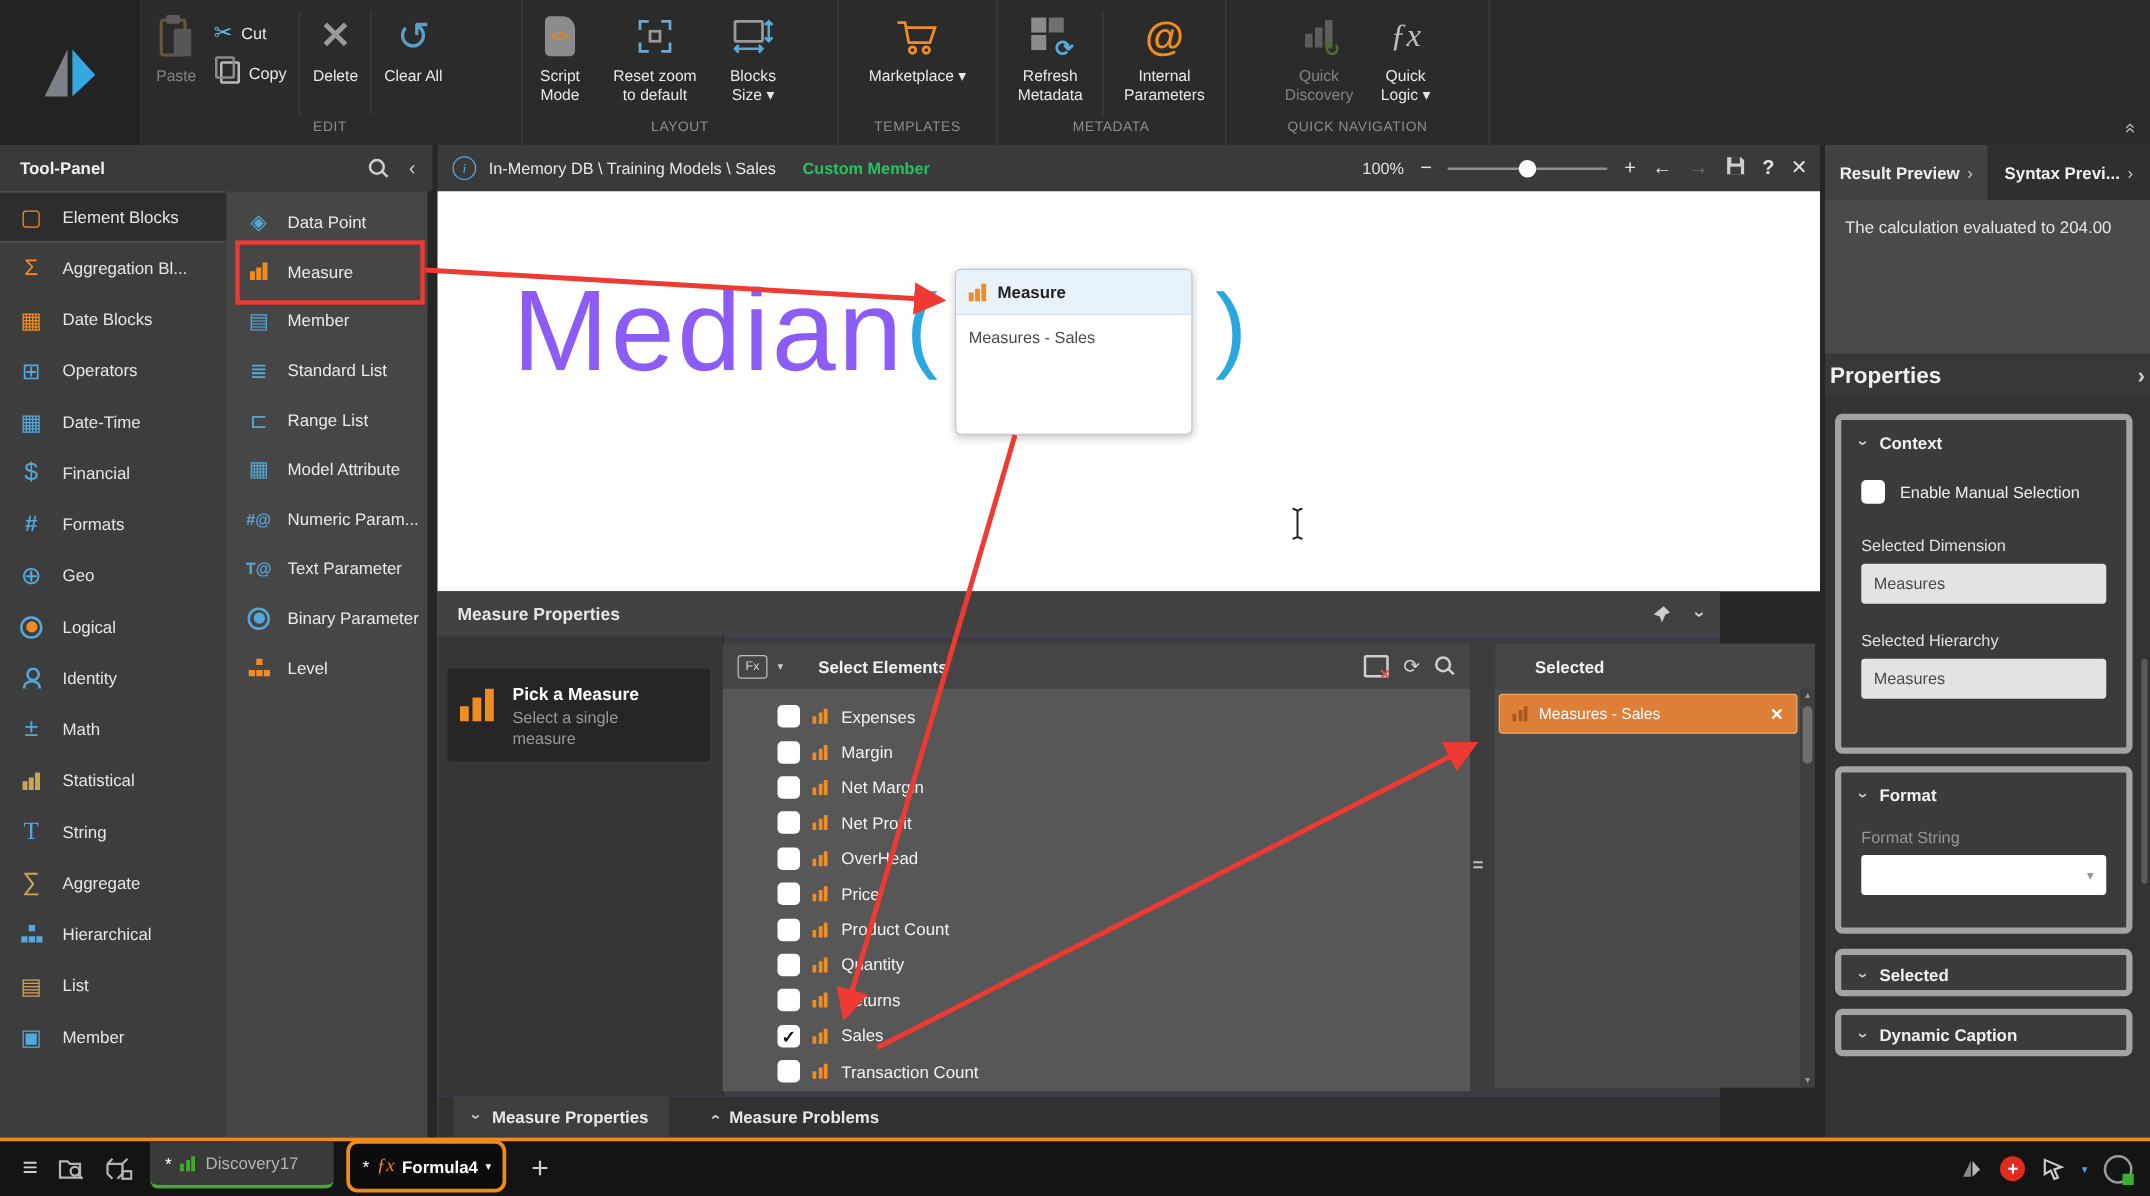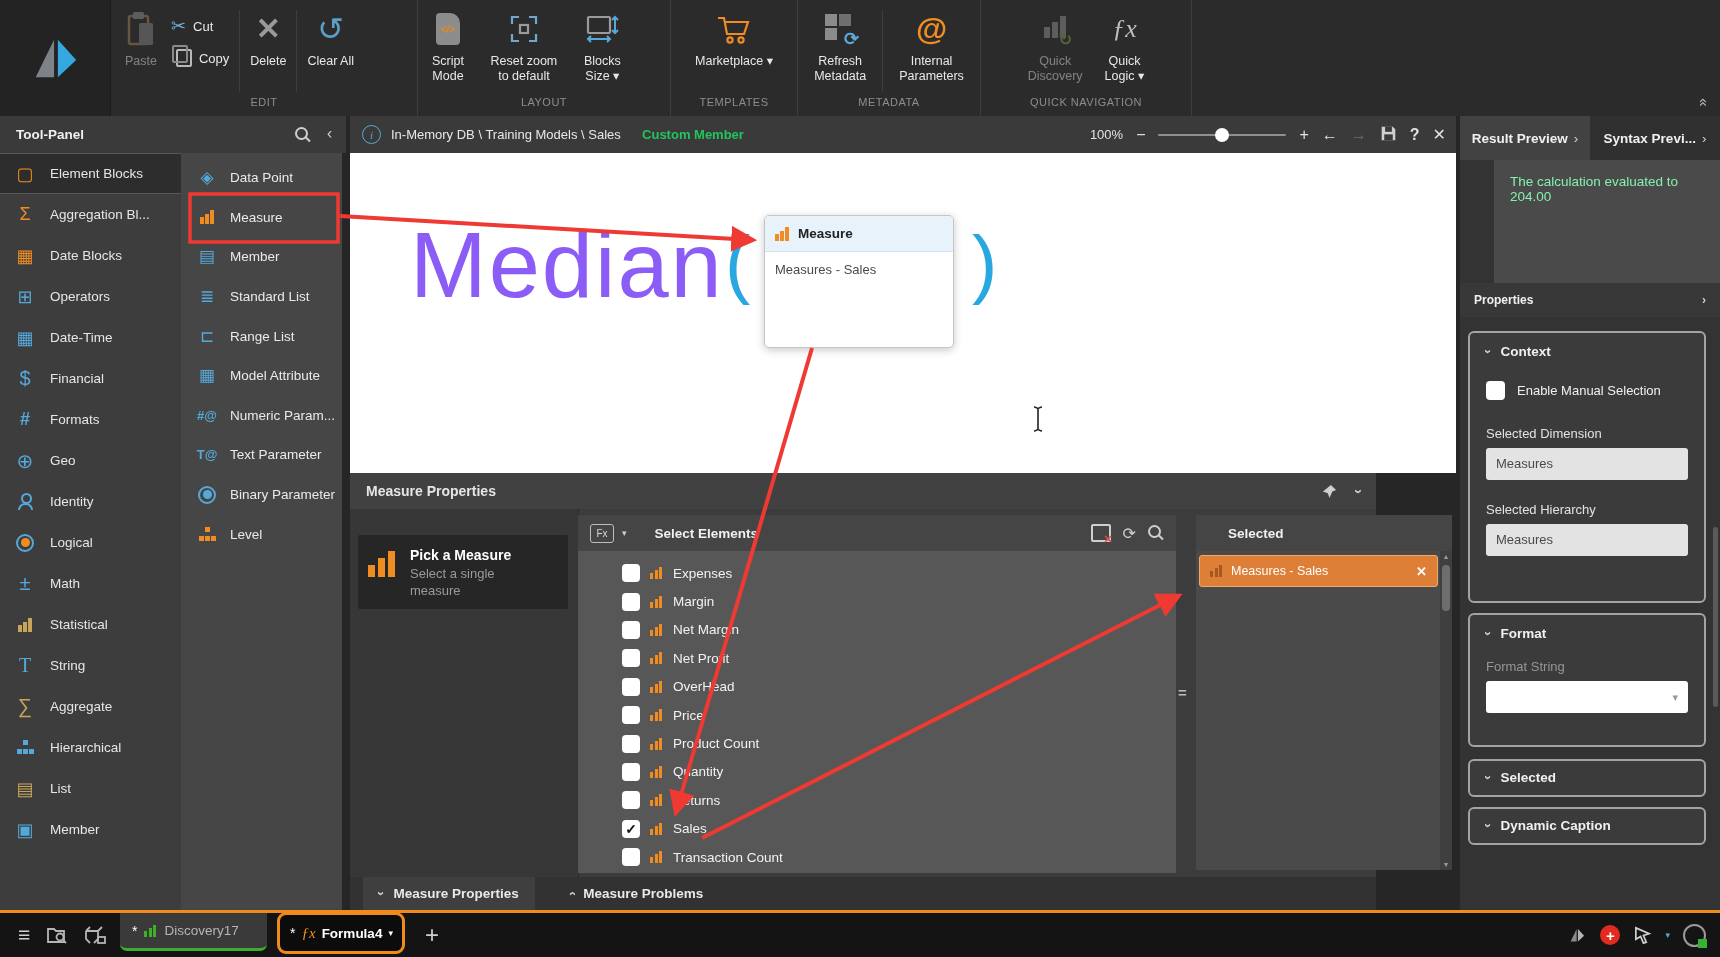--- a/index.html
+++ b/index.html
@@ -71,7 +71,7 @@
   .rtab{flex:1;display:flex;align-items:center;justify-content:center;gap:6px;font-size:13.5px;font-weight:bold;color:#f0f0f0;background:#303030;cursor:pointer;}
   .rtab.active{background:#424242;}
   .rtab .rangle{font-weight:normal;color:#cfcfcf;}
-  .result-box{height:123px;background:#4a4a4a;color:#86efac;font-size:13.5px;padding:14px 16px;box-sizing:border-box;margin-left:34px;}
+  .result-box{height:123px;background:#4a4a4a;color:#e5e5e5;font-size:13.5px;padding:14px 16px;box-sizing:border-box;}
   .props-header{height:34px;background:#383838;display:flex;align-items:center;justify-content:space-between;padding:0 14px;color:#f0f0f0;font-size:12px;font-weight:bold;}
   .props-body{position:relative;height:593px;background:#333333;}
   .pcard{position:absolute;left:8px;width:238px;background:#3b3b3b;border:2px solid #a3a3a3;border-radius:6px;box-sizing:border-box;color:#f0f0f0;}

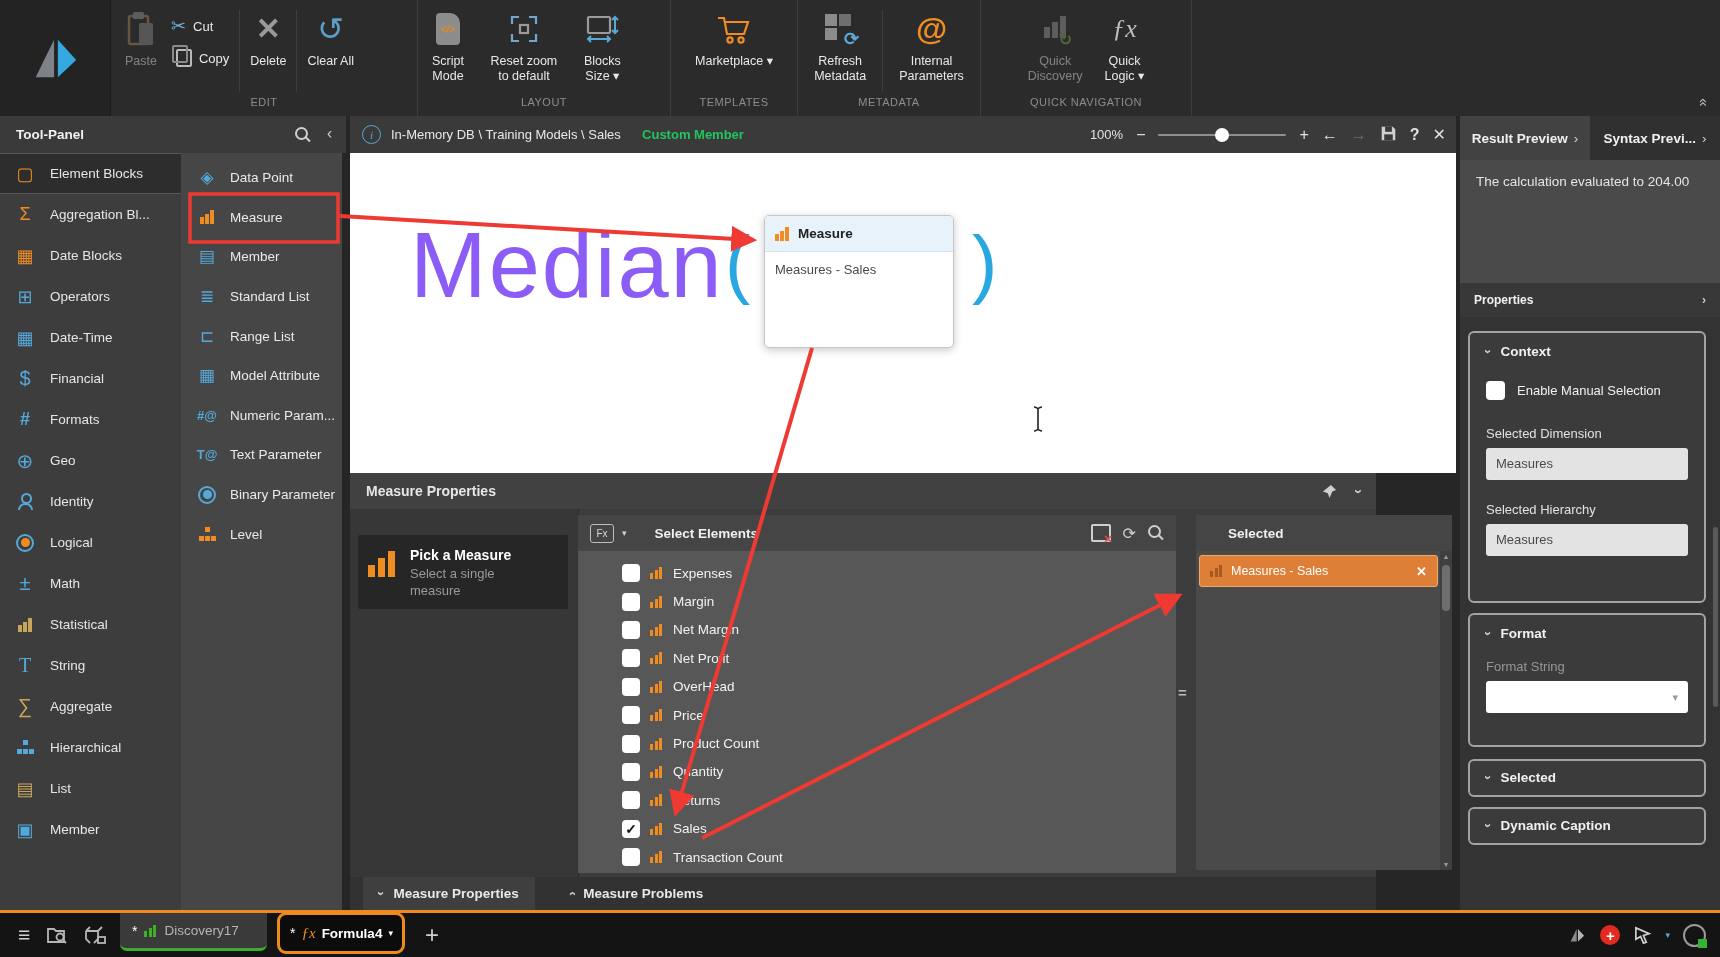--- a/index.html
+++ b/index.html
@@ -72,7 +72,7 @@
   .rtab.active{background:#424242;}
   .rtab .rangle{font-weight:normal;color:#cfcfcf;}
   .result-box{height:123px;background:#4a4a4a;color:#e5e5e5;font-size:13.5px;padding:14px 16px;box-sizing:border-box;}
-  .props-header{height:34px;background:#383838;display:flex;align-items:center;justify-content:space-between;padding:0 14px;color:#f0f0f0;font-size:12px;font-weight:bold;}
+  .props-header{height:34px;background:#383838;display:flex;align-items:center;justify-content:space-between;padding:0 4px;color:#f0f0f0;font-size:18px;font-weight:bold;}
   .props-body{position:relative;height:593px;background:#333333;}
   .pcard{position:absolute;left:8px;width:238px;background:#3b3b3b;border:2px solid #a3a3a3;border-radius:6px;box-sizing:border-box;color:#f0f0f0;}
   .pcard-h{display:flex;align-items:center;gap:10px;padding:11px 0 0 16px;font-size:13.5px;font-weight:bold;}

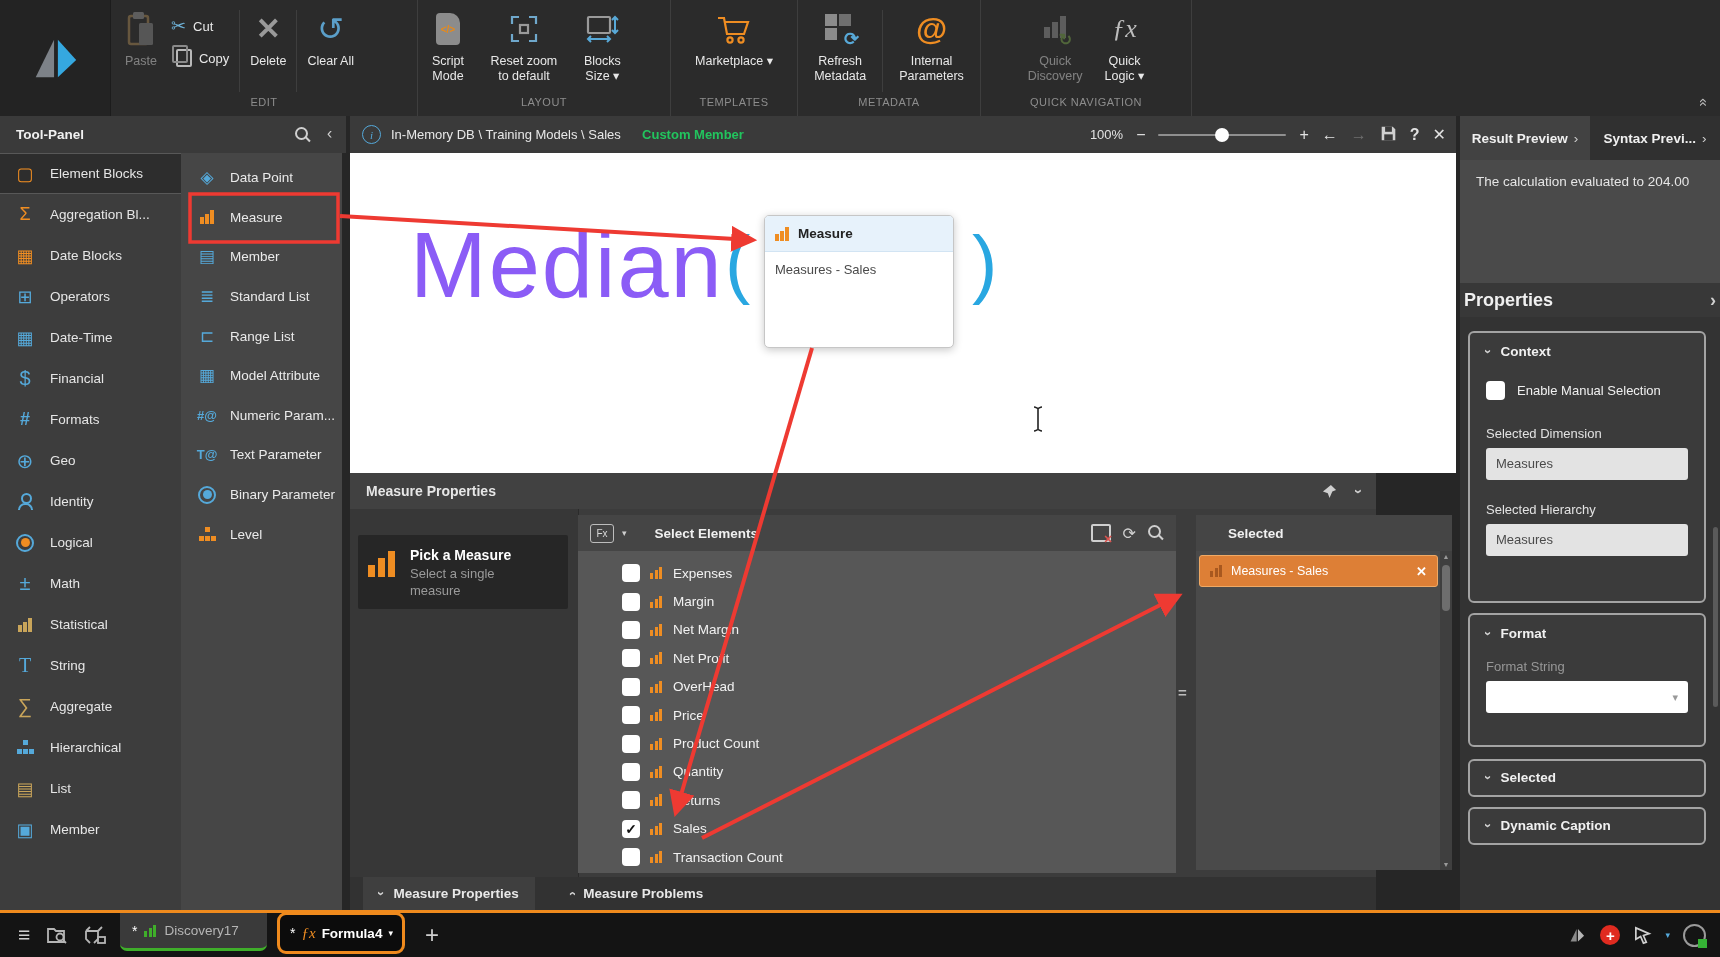--- a/index.html
+++ b/index.html
@@ -74,7 +74,7 @@
   .result-box{height:123px;background:#4a4a4a;color:#e5e5e5;font-size:13.5px;padding:14px 16px;box-sizing:border-box;}
   .props-header{height:34px;background:#383838;display:flex;align-items:center;justify-content:space-between;padding:0 4px;color:#f0f0f0;font-size:18px;font-weight:bold;}
   .props-body{position:relative;height:593px;background:#333333;}
-  .pcard{position:absolute;left:8px;width:238px;background:#3b3b3b;border:2px solid #a3a3a3;border-radius:6px;box-sizing:border-box;color:#f0f0f0;}
+  .pcard{position:absolute;left:8px;width:238px;background:#3b3b3b;border:5px solid #a3a3a3;border-radius:6px;box-sizing:border-box;color:#f0f0f0;}
   .pcard-h{display:flex;align-items:center;gap:10px;padding:11px 0 0 16px;font-size:13.5px;font-weight:bold;}
   .chev{display:inline-block;transform:rotate(90deg);font-weight:bold;color:#cfcfcf;}
   .chev-up{transform:rotate(-90deg);}

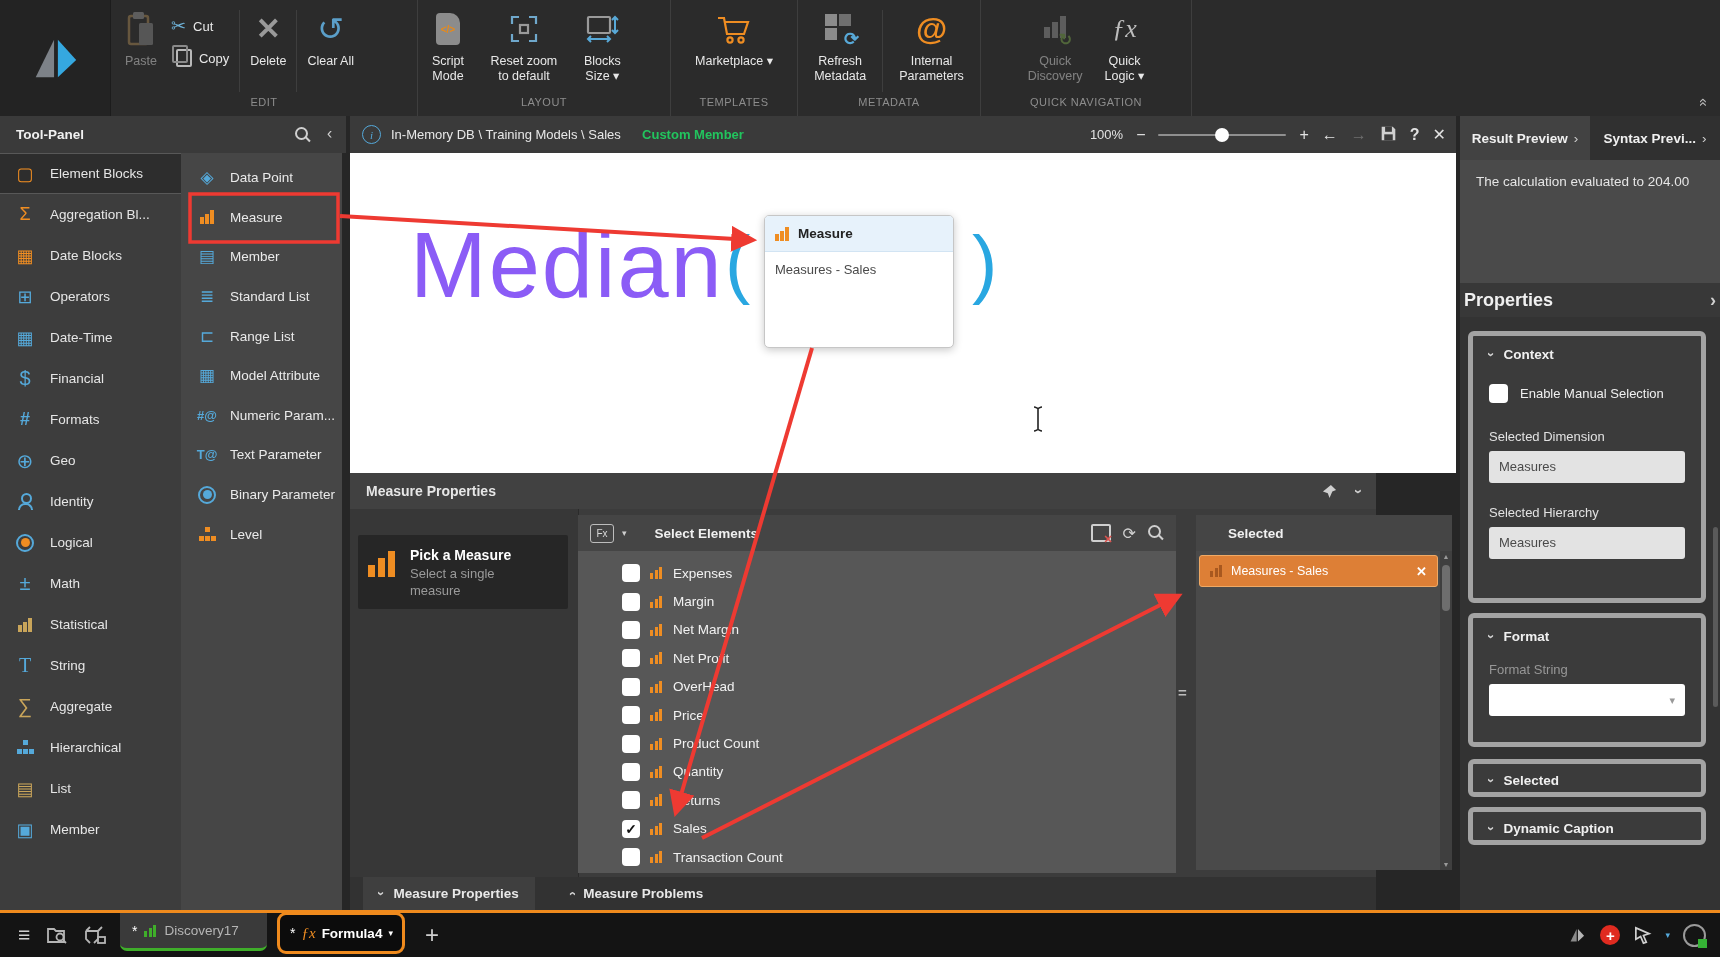--- a/index.html
+++ b/index.html
@@ -374,15 +374,15 @@
       </div>
     <div class="sb-item">
         <span class="ic">
+          <span class="logic-icon"></span>
+        </span>
+        <span>Logical</span>
+      </div>
+    <div class="sb-item">
+        <span class="ic">
           <span class="person-icon blue"></span>
         </span>
         <span>Identity</span>
-      </div>
-    <div class="sb-item">
-        <span class="ic">
-          <span class="logic-icon"></span>
-        </span>
-        <span>Logical</span>
       </div>
     <div class="sb-item">
         <span class="ic blue" style="font-size:20px">±</span>

